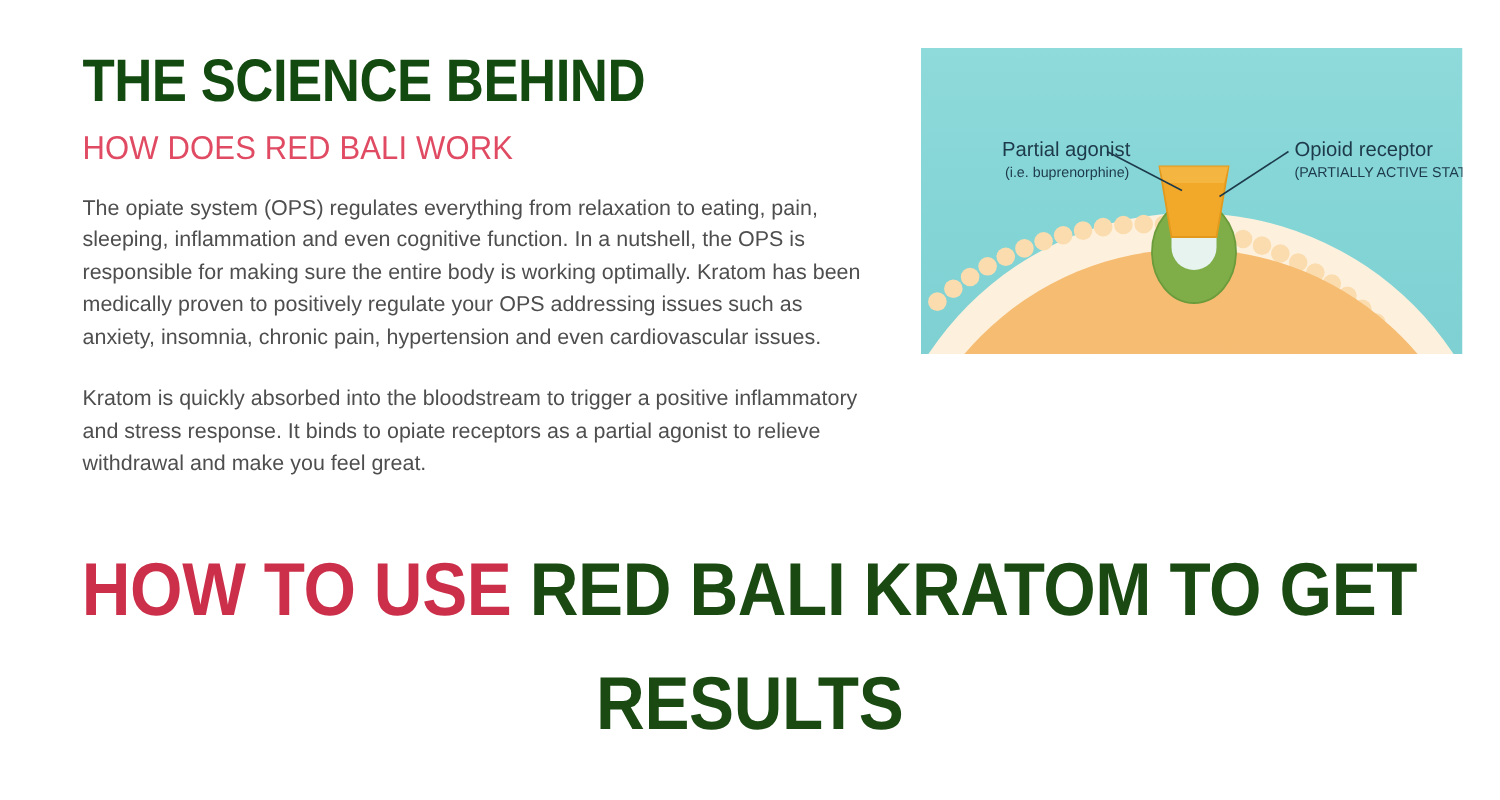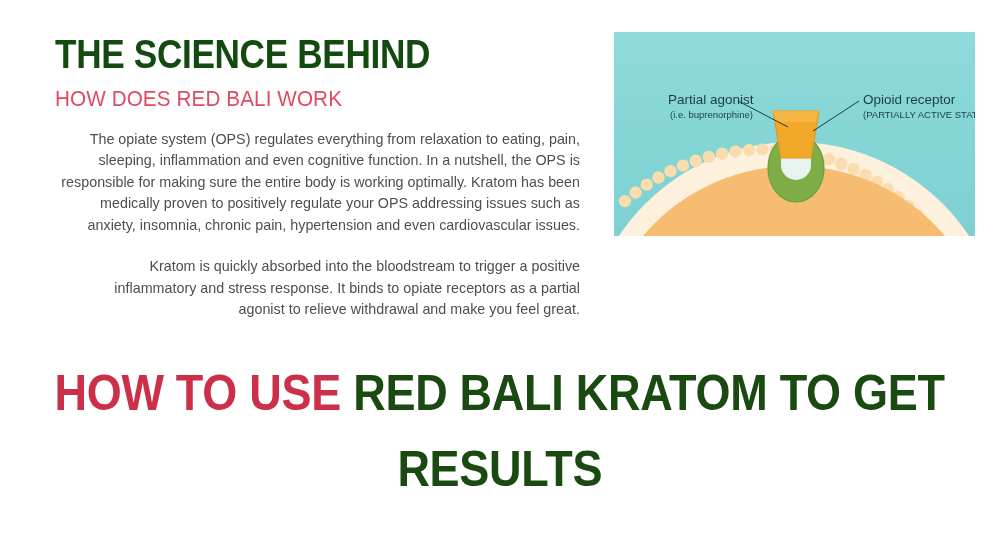--- a/index.html
+++ b/index.html
@@ -64,7 +64,7 @@
     line-height: 21.5px;
     color: #4e4e4e;
     margin: 0 0 20px 0;
-    text-align: right;
+    text-align: left;
     letter-spacing: 0.01px;
   }
   .body-paragraph:last-child { margin-bottom: 0; margin-left: 20px; }

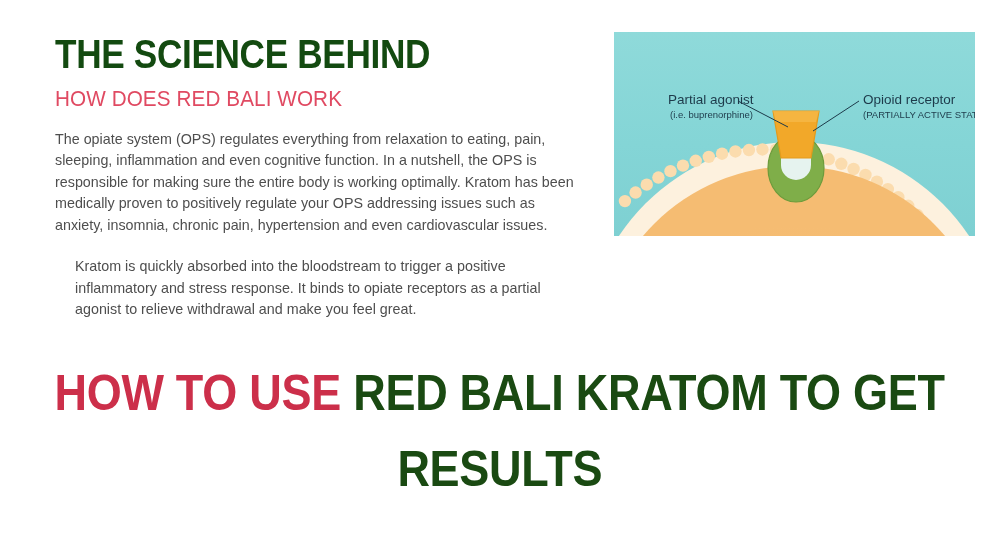--- a/index.html
+++ b/index.html
@@ -67,7 +67,7 @@
     text-align: left;
     letter-spacing: 0.01px;
   }
-  .body-paragraph:last-child { margin-bottom: 0; margin-left: 20px; }
+  .body-paragraph:last-child { margin-bottom: 0; }
 
   
   .figure-wrap {

